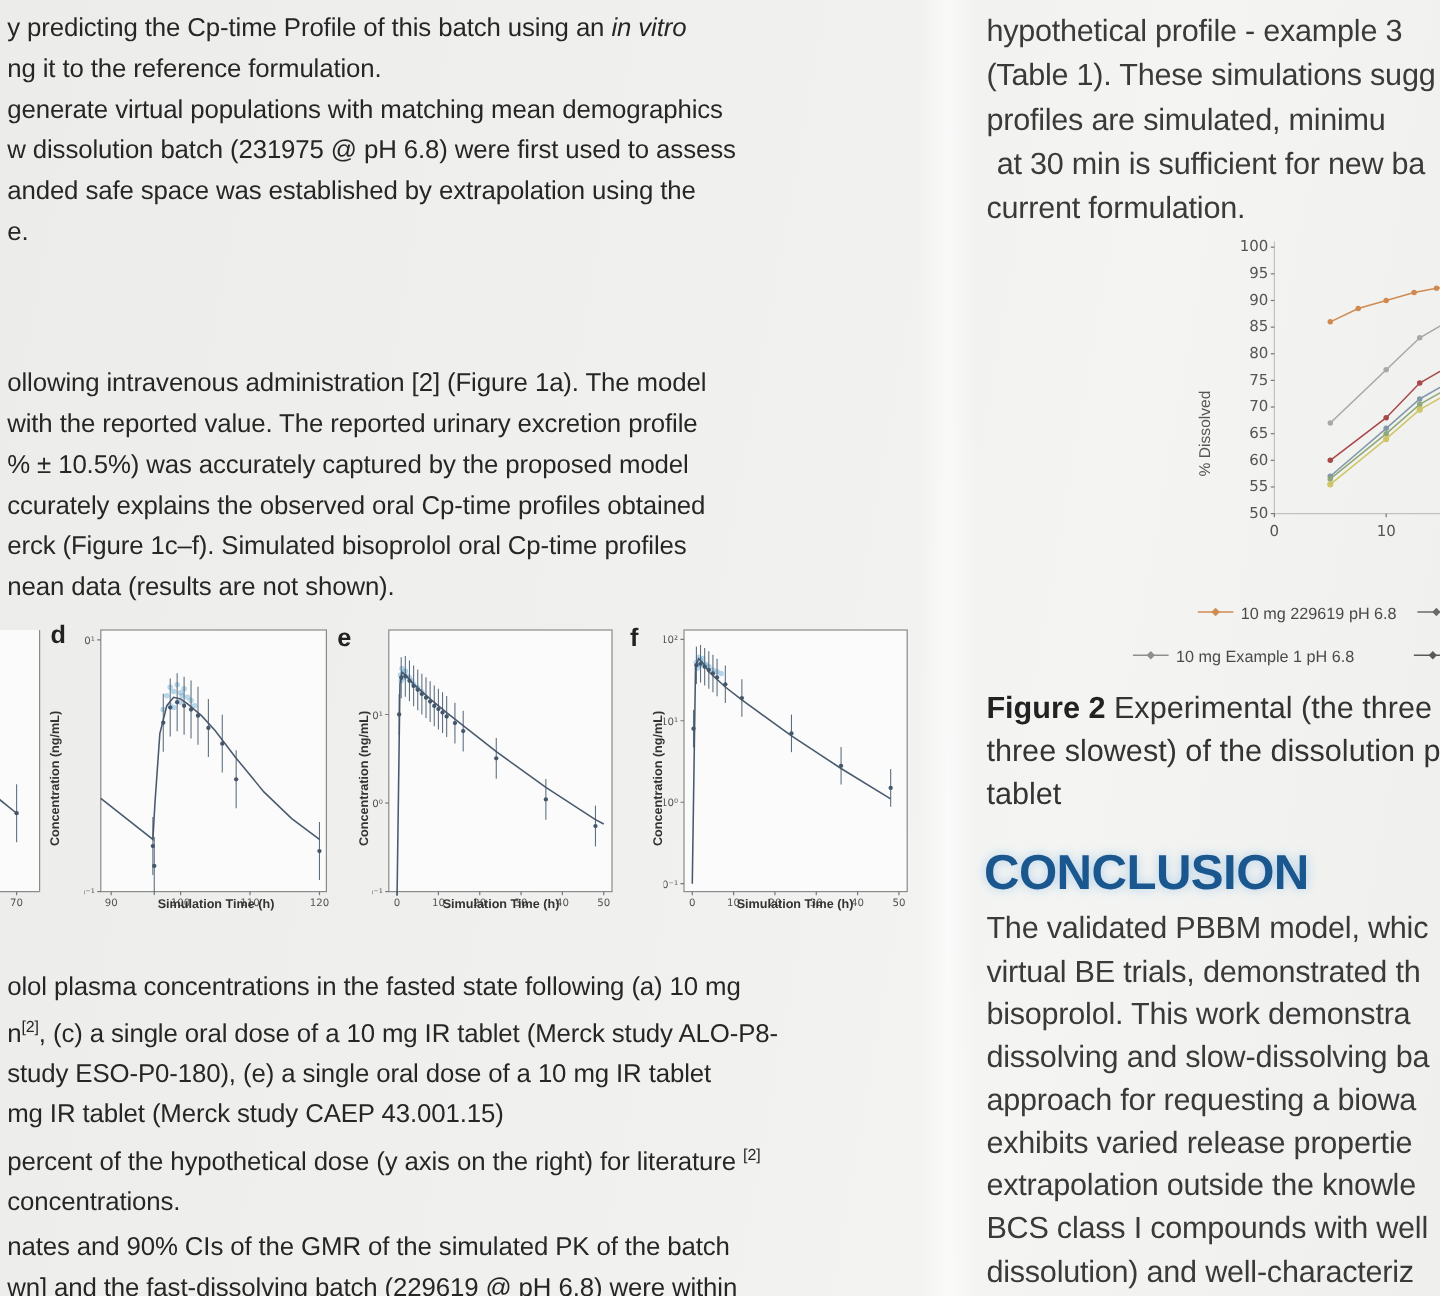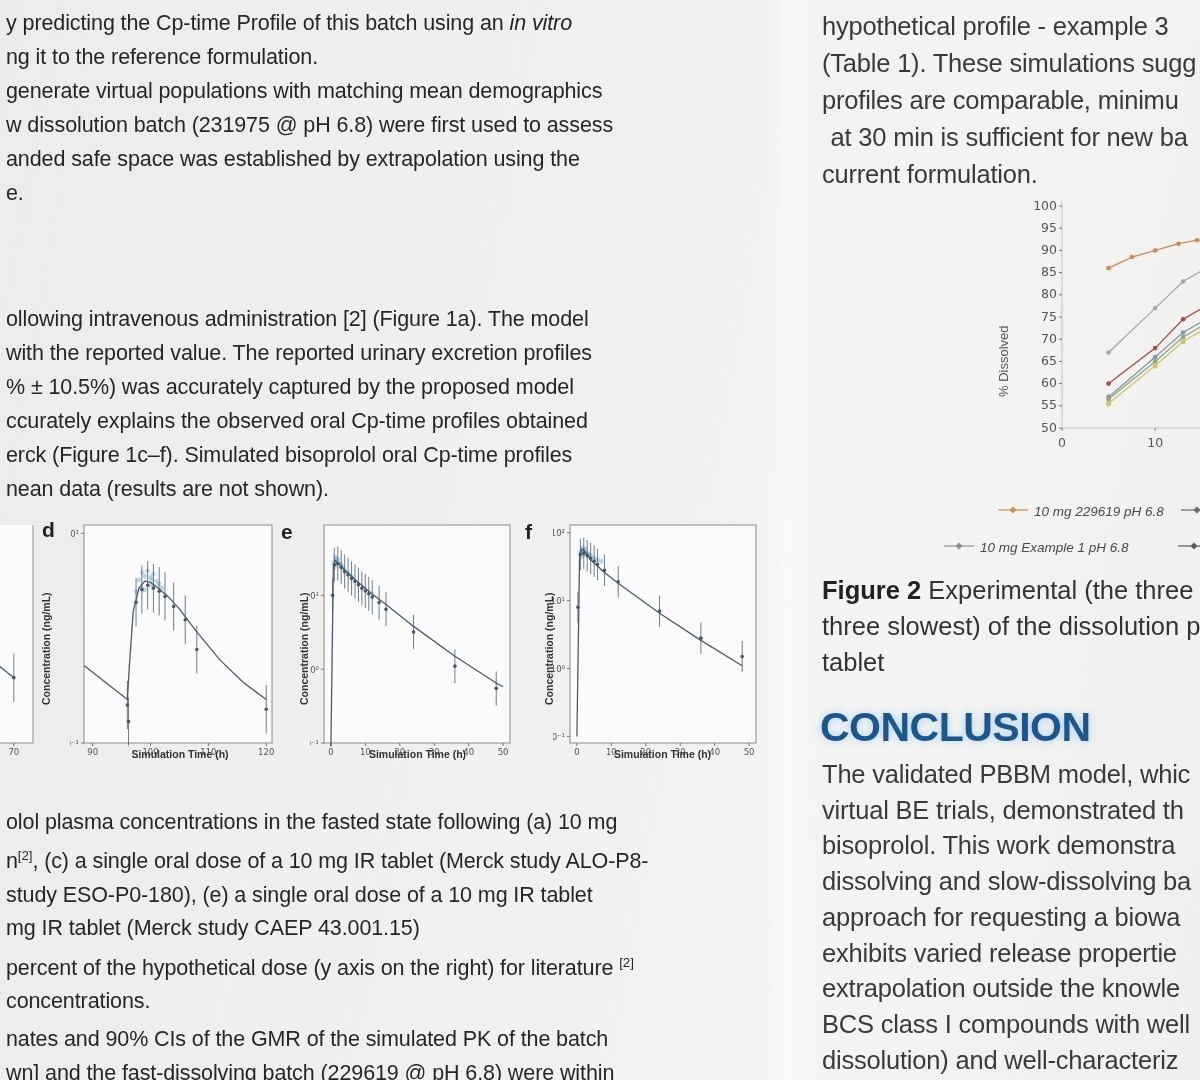--- a/index.html
+++ b/index.html
@@ -285,7 +285,7 @@
     <div class="block" style="left:822px;top:8px;">
       <div class="tl right-line" style="position:relative;line-height:37px;">hypothetical profile - example 3</div>
       <div class="tl right-line" style="position:relative;line-height:37px;">(Table 1). These simulations sugg</div>
-      <div class="tl right-line" style="position:relative;line-height:37px;">profiles are comparable, minimu</div>
+      <div class="tl right-line" style="position:relative;line-height:37px;">profiles are simulated, minimu</div>
       <div class="tl right-line" style="position:relative;line-height:37px;text-align:center;">at 30 min is sufficient for new ba</div>
       <div class="tl right-line" style="position:relative;line-height:37px;">current formulation.</div>
     </div>

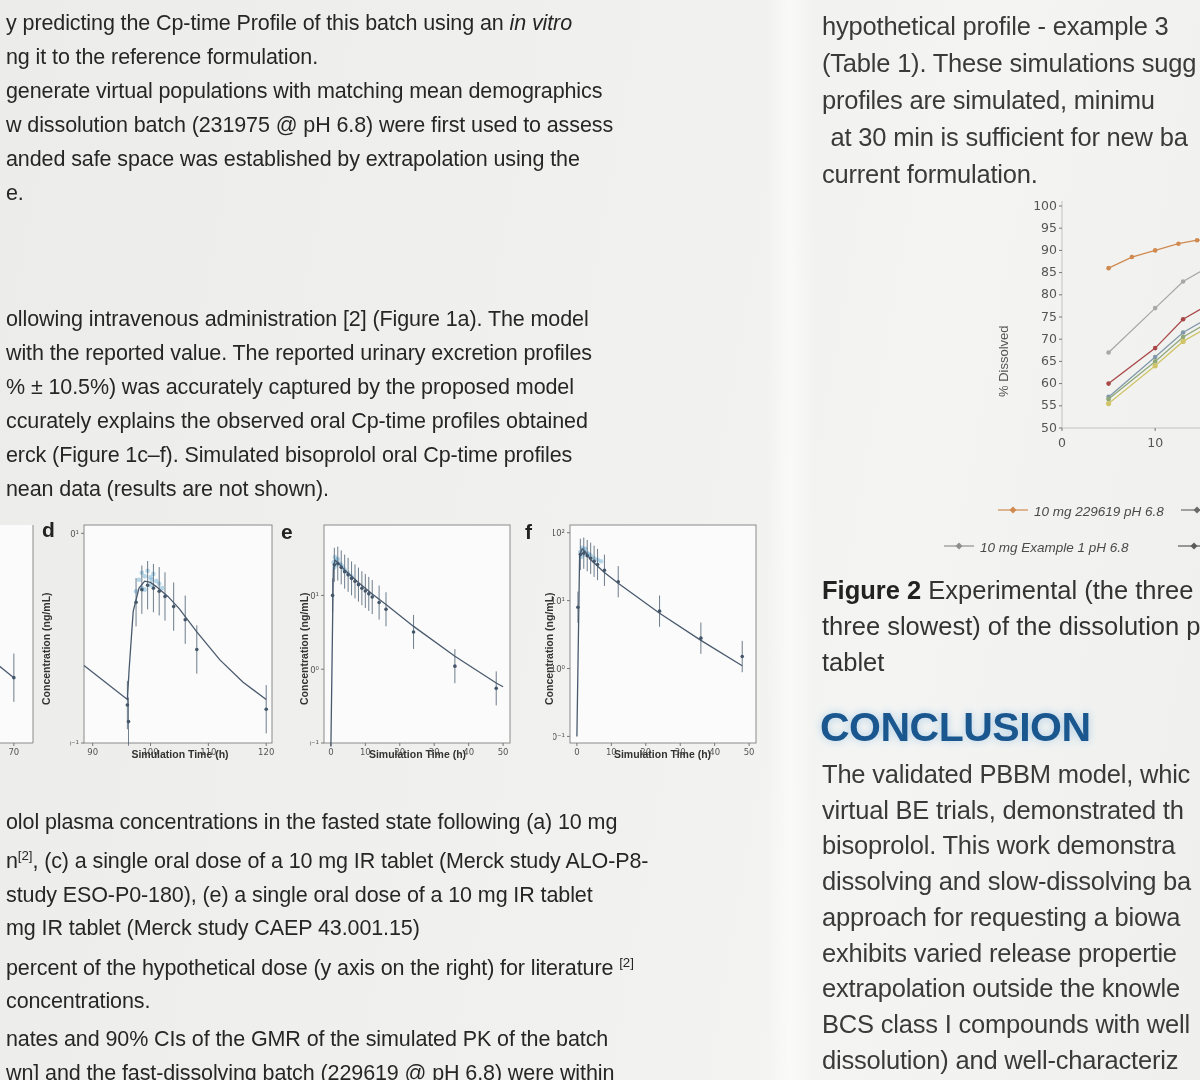--- a/index.html
+++ b/index.html
@@ -51,7 +51,7 @@
 
     <div class="block" style="top:302px;">
       <div class="tl left-line" style="position:relative;">ollowing intravenous administration [2] (Figure 1a). The model</div>
-      <div class="tl left-line" style="position:relative;">with the reported value. The reported urinary excretion profiles</div>
+      <div class="tl left-line" style="position:relative;">with the reported value. The reported urinary excretion profile</div>
       <div class="tl left-line" style="position:relative;">% ± 10.5%) was accurately captured by the proposed model</div>
       <div class="tl left-line" style="position:relative;">ccurately explains the observed oral Cp-time profiles obtained</div>
       <div class="tl left-line" style="position:relative;">erck (Figure 1c–f). Simulated bisoprolol oral Cp-time profiles</div>

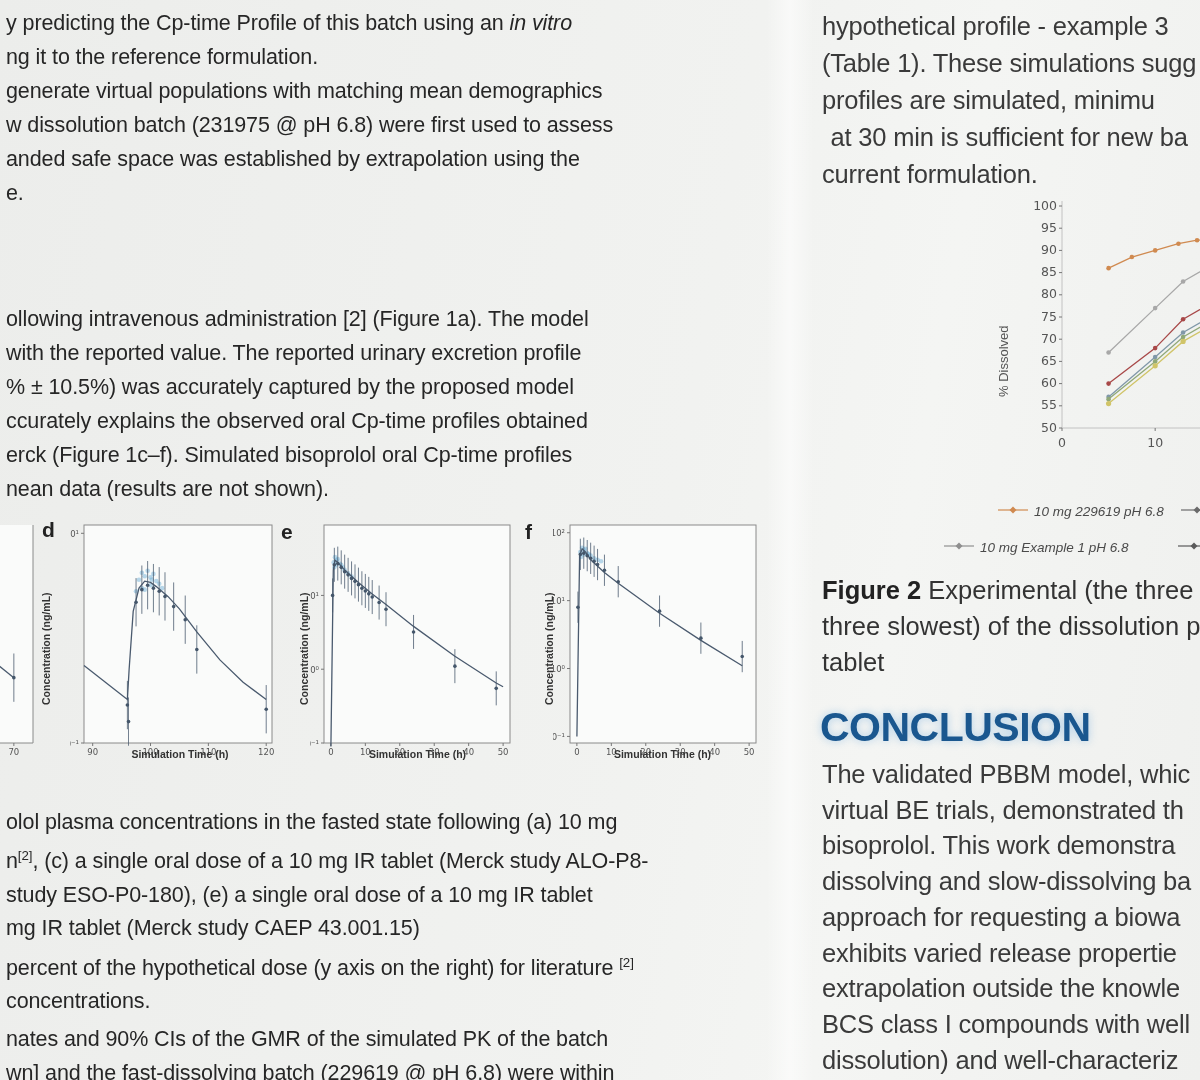--- a/index.html
+++ b/index.html
@@ -23,7 +23,7 @@
   .diss-ylab{position:absolute;font-size:13px;color:#555;
              transform:rotate(-90deg);transform-origin:0 0;white-space:nowrap;}
   .legend-row{position:absolute;display:flex;align-items:flex-end;gap:6px;
-              font-size:13.5px;color:#4a4a4a;white-space:nowrap;font-style:italic;}
+              font-size:13.5px;color:#4a4a4a;white-space:nowrap;}
   .fig2cap{position:absolute;left:822px;font-size:25.5px;line-height:36px;color:#333;white-space:nowrap;}
   .fig2cap b{color:#222;}
   .conclusion-h{position:absolute;left:820px;top:704px;font-size:41px;font-weight:700;

